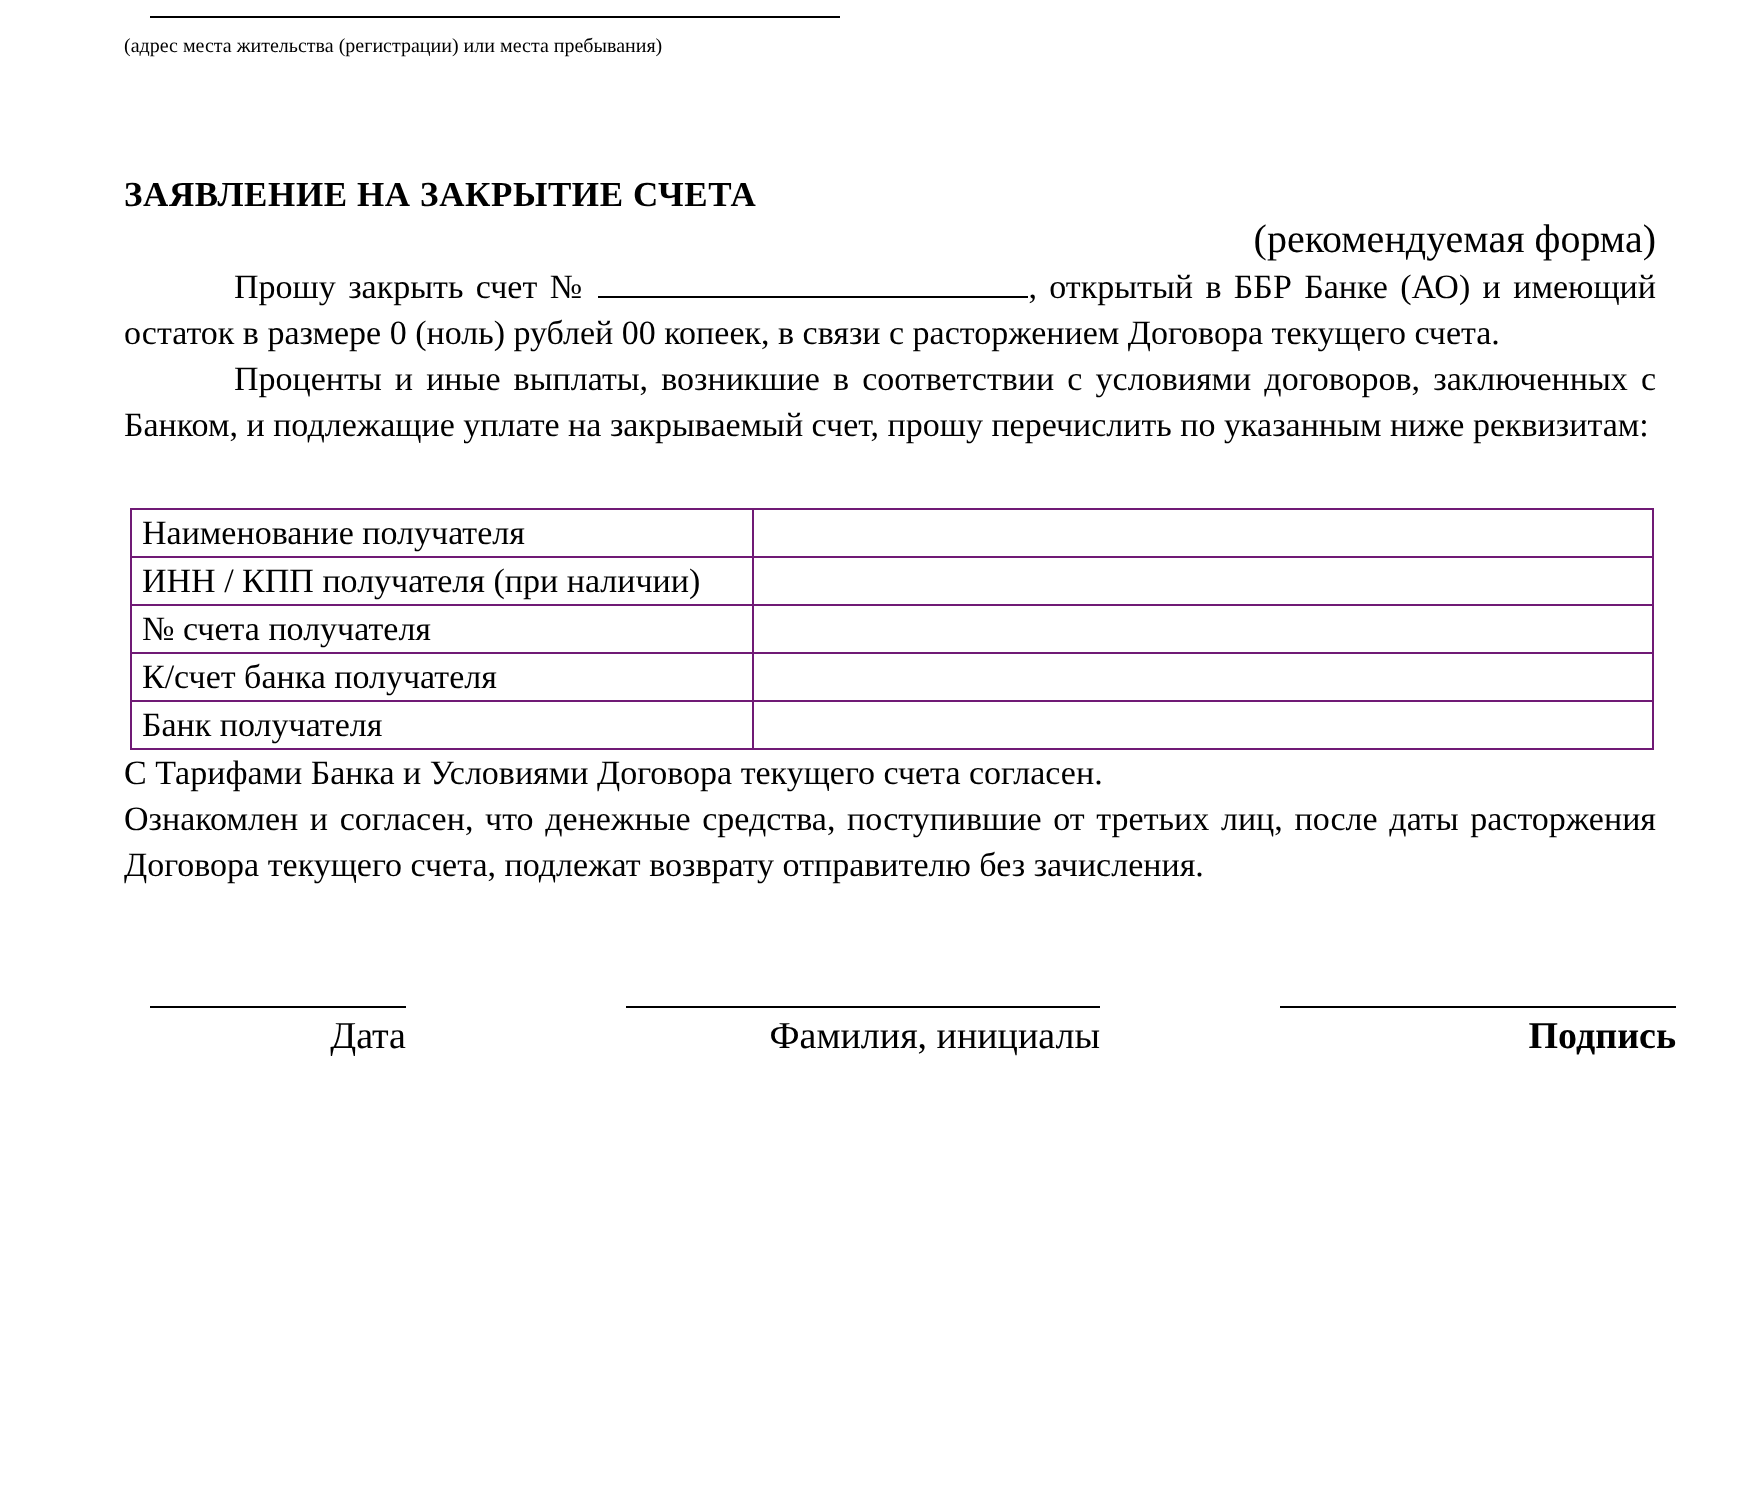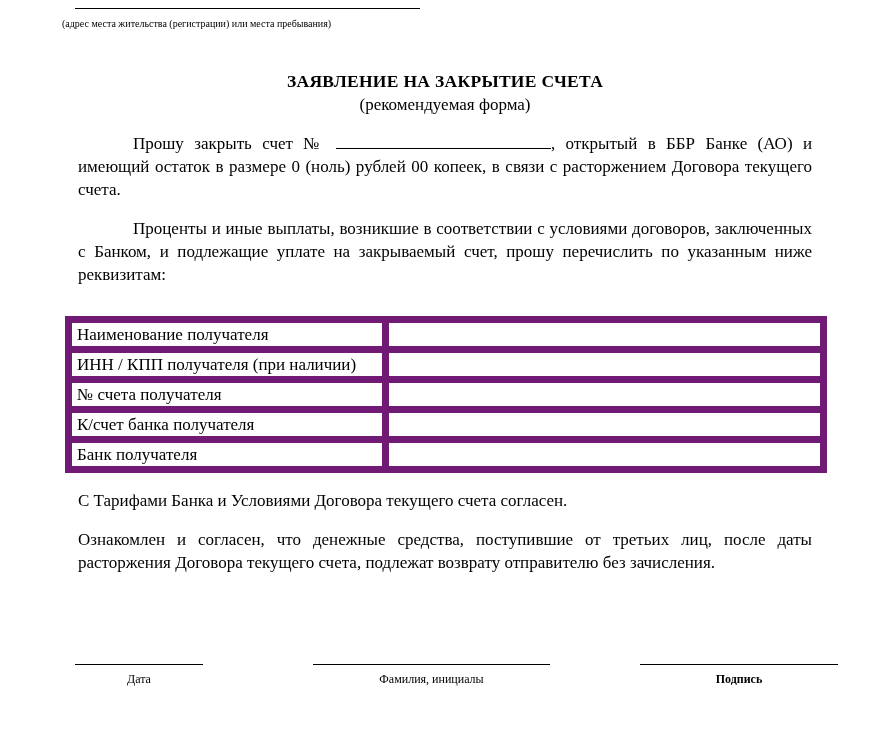--- a/index.html
+++ b/index.html
@@ -40,8 +40,8 @@
 
   
   .doc-title {
-    margin-top: 36px;
-    text-align: center;
+    margin-top: 52px;
+    text-align: left;
     font-weight: bold;
     font-size: 17.5px;
     letter-spacing: 0.3px;

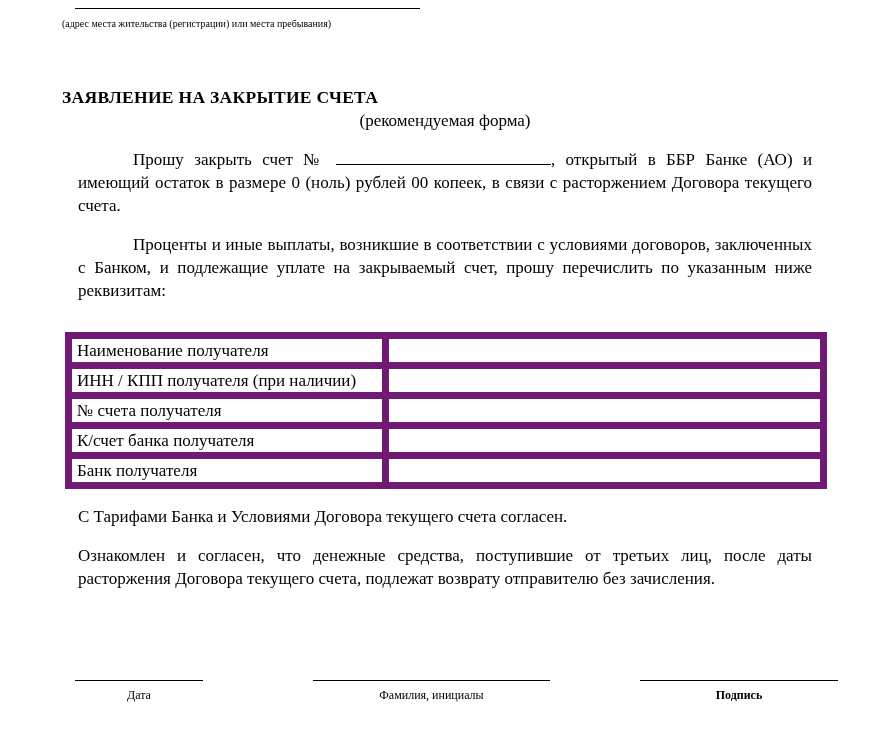--- a/index.html
+++ b/index.html
@@ -47,8 +47,8 @@
     letter-spacing: 0.3px;
   }
   .doc-subtitle {
-    text-align: center;
-    font-size: 17px;
+    text-align: right;
+    font-size: 20px;
   }
 
   

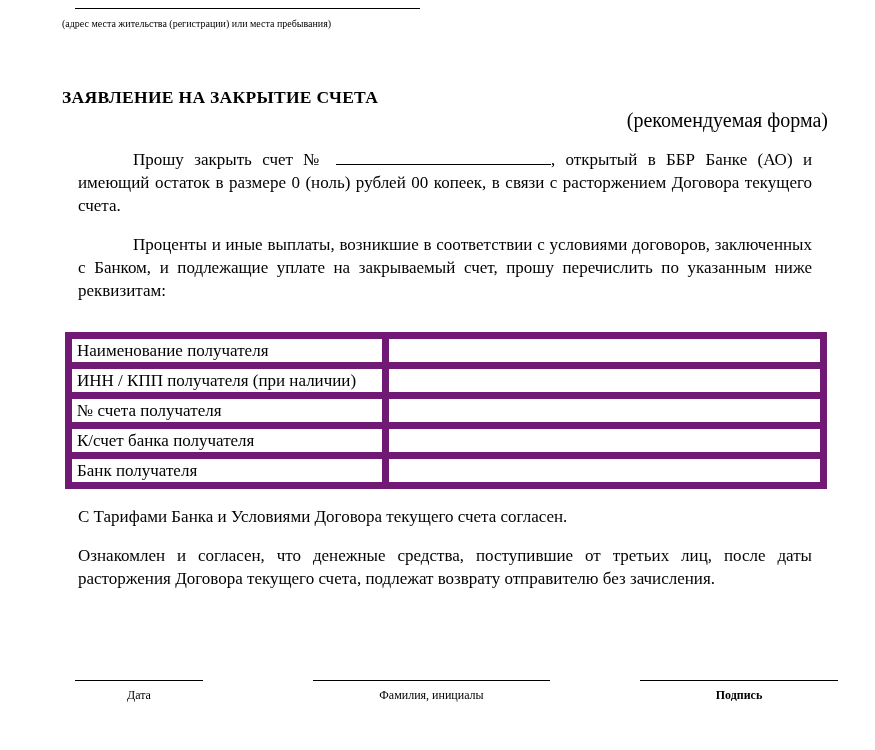--- a/index.html
+++ b/index.html
@@ -53,7 +53,7 @@
 
   
   p.para {
-    margin: 16px;
+    margin: 0;
     text-align: justify;
   }
   p.indent { text-indent: 55px; }

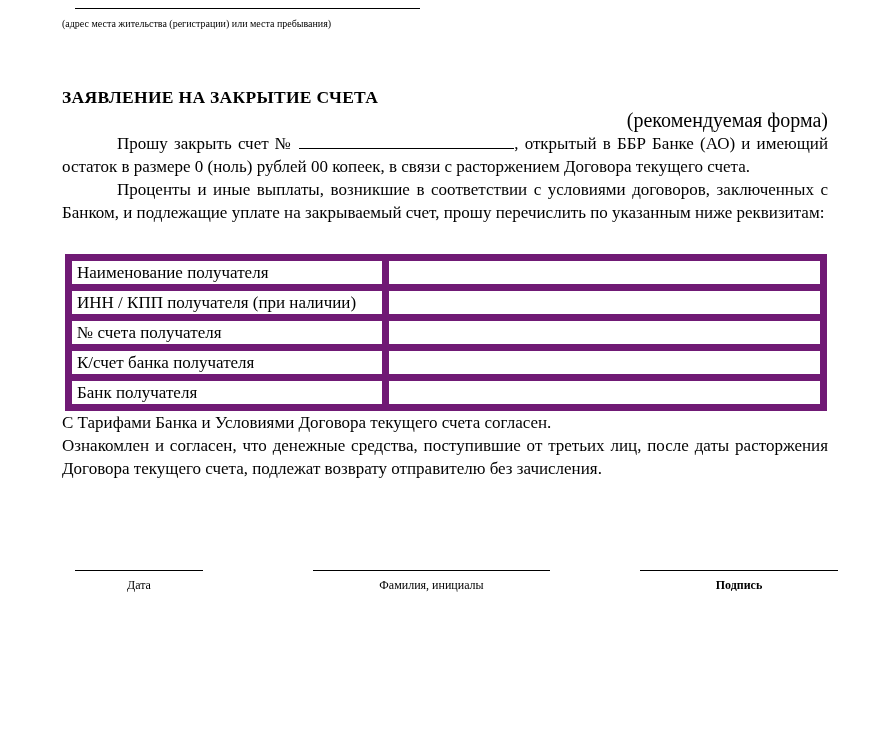--- a/index.html
+++ b/index.html
@@ -80,7 +80,7 @@
     table-layout: fixed;
   }
   table.requisites td {
-    border: 7px solid #701a75;
+    border: 1px solid #701a75;
     padding: 1px 5px;
     line-height: 21px;
     font-size: 17px;

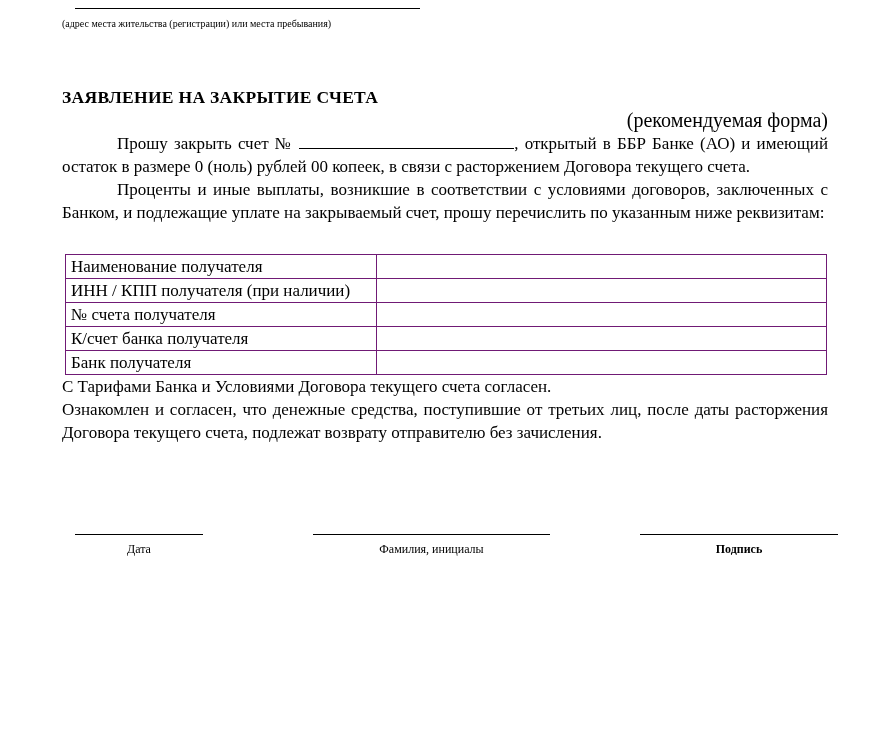--- a/index.html
+++ b/index.html
@@ -100,10 +100,9 @@
     position: absolute;
     top: 0;
     border-top: 1.5px solid #000;
-    text-align: center;
+    text-align: right;
     padding-top: 3px;
-    font-size: 12px;
-    margin-top: 31px;
+    font-size: 19px;
   }
   .sig-date    { left: 13px;  width: 128px; }
   .sig-name    { left: 251px; width: 237px; }

